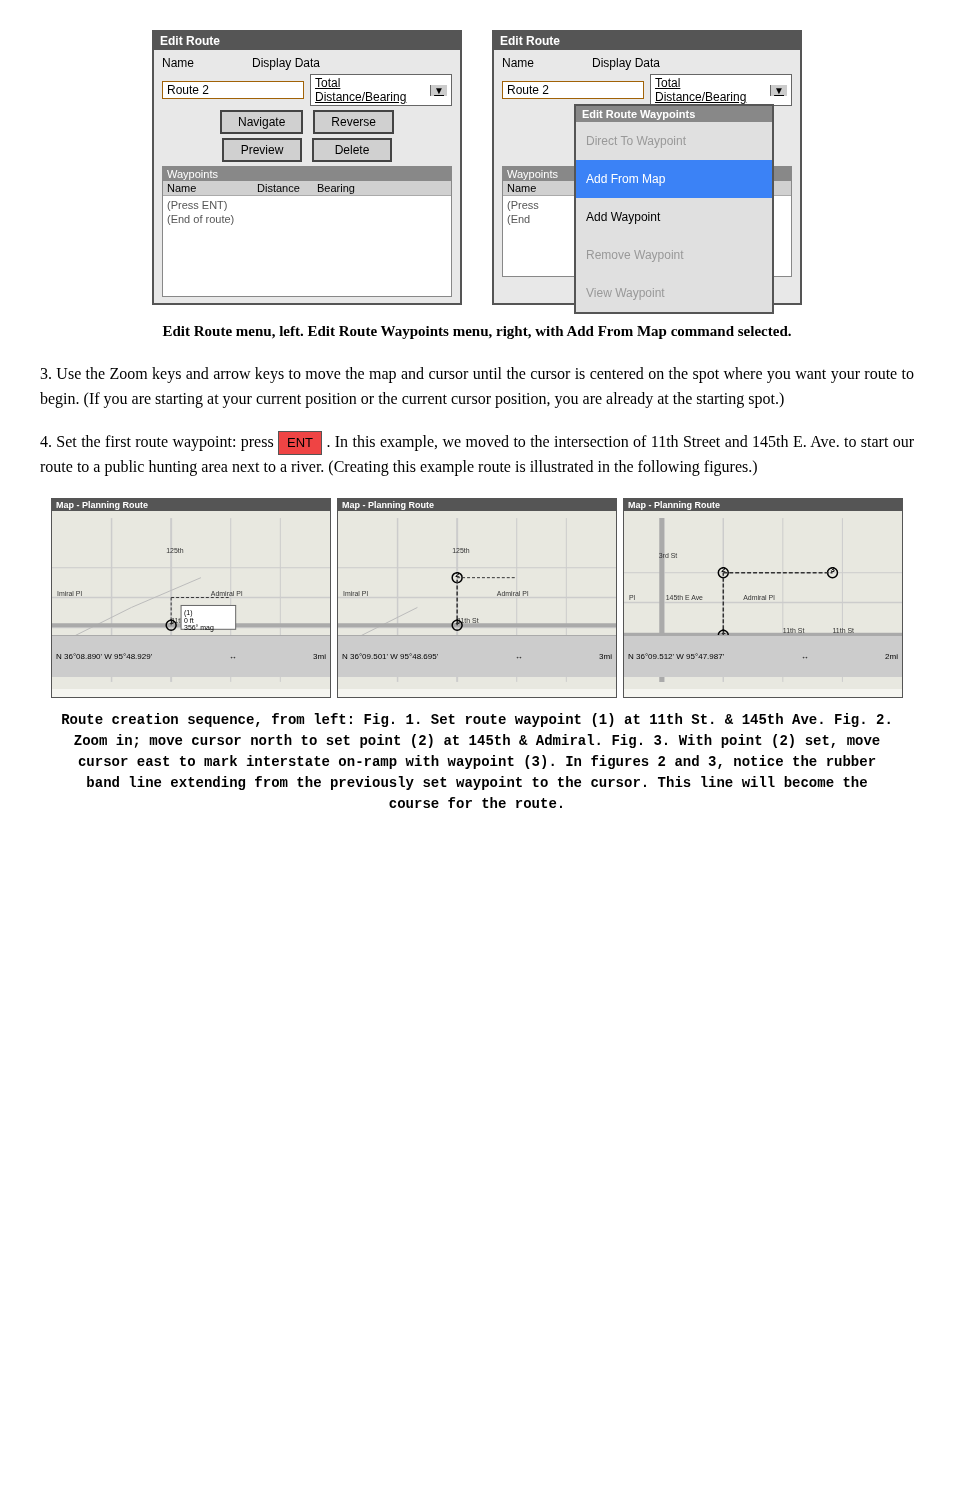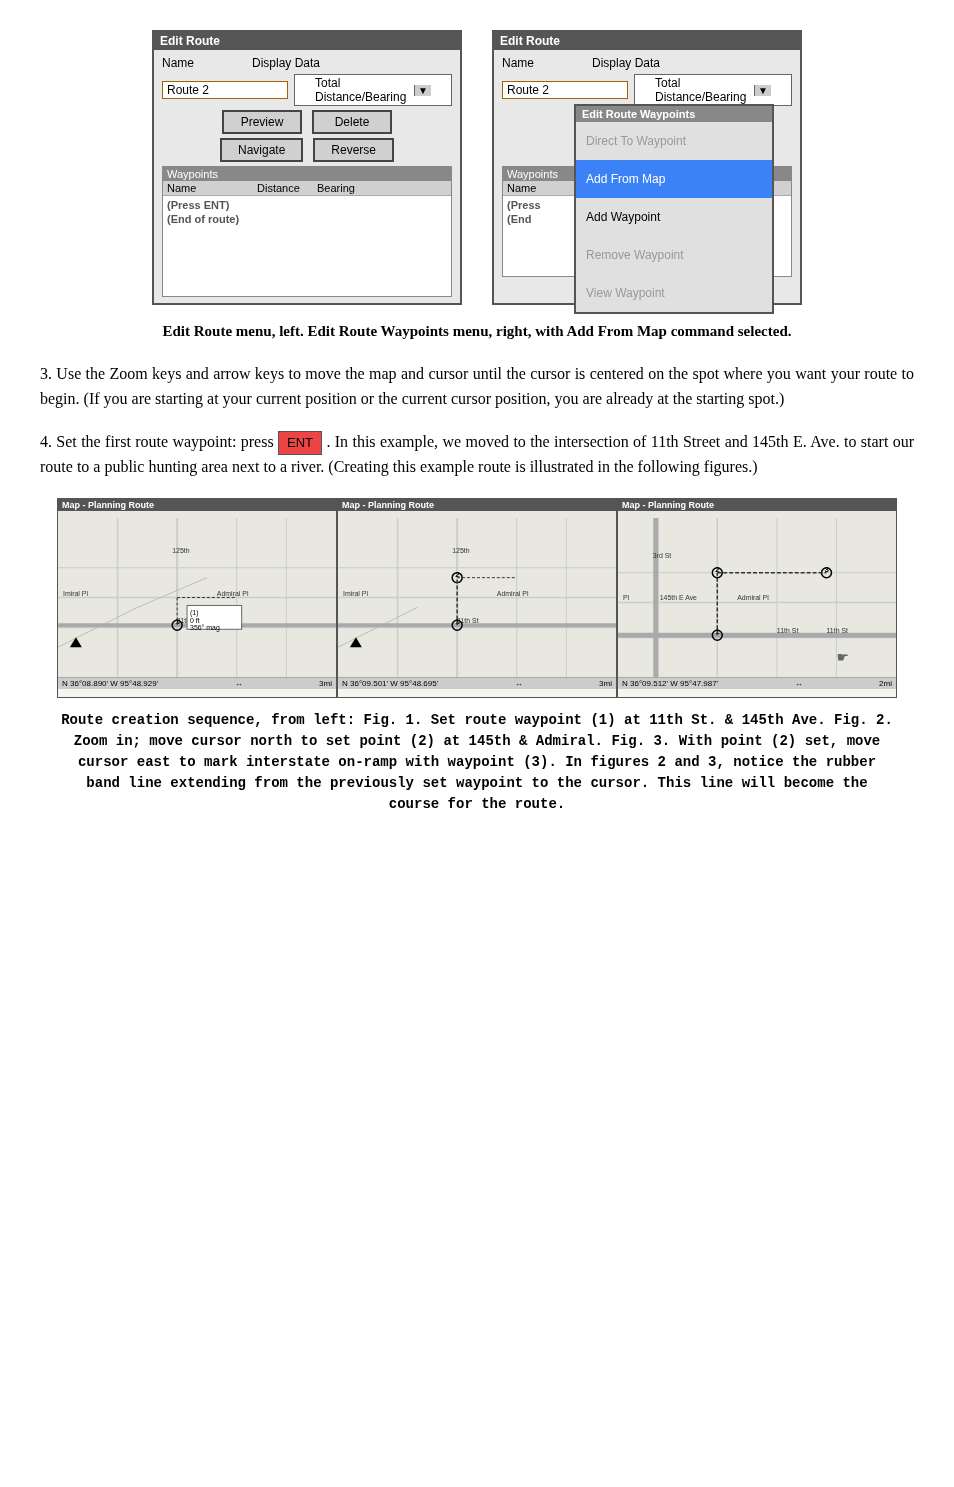--- a/index.html
+++ b/index.html
@@ -62,12 +62,13 @@
     .dialog-select {
       border: 1px solid #666;
       background: #fff;
-      padding: 1px 20px;
+      padding: 1px 4px;
       font-size: 12px;
       flex: 1;
       display: flex;
       align-items: center;
       justify-content: space-between;
+      text-decoration: underline;
     }
 
     .dialog-select-arrow {

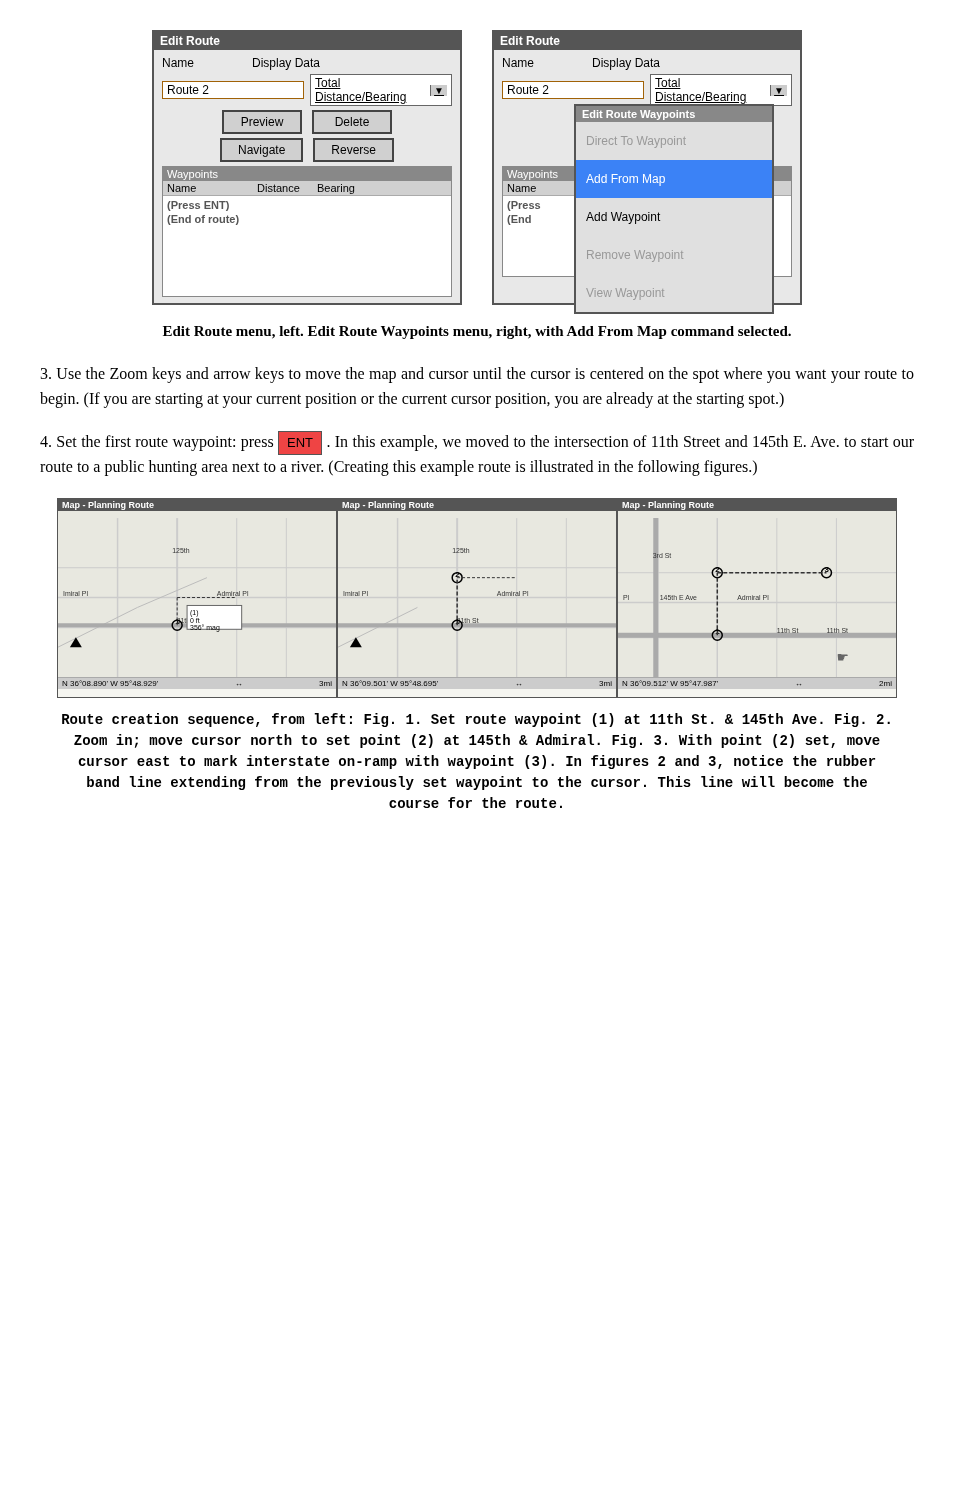--- a/index.html
+++ b/index.html
@@ -279,13 +279,13 @@
         <span class="dialog-select-arrow">▼</span>
       </div>
     </div>
+    <div class="dialog-btn-row" style="margin-top:4px;">
+      <div class="dialog-btn">Navigate</div>
+      <div class="dialog-btn">Reverse</div>
+    </div>
     <div class="dialog-btn-row">
       <div class="dialog-btn">Preview</div>
       <div class="dialog-btn">Delete</div>
-    </div>
-    <div class="dialog-btn-row" style="margin-top:4px;">
-      <div class="dialog-btn">Navigate</div>
-      <div class="dialog-btn">Reverse</div>
     </div>
     <div class="waypoints-section">
       <div class="waypoints-header-bar">Waypoints</div>

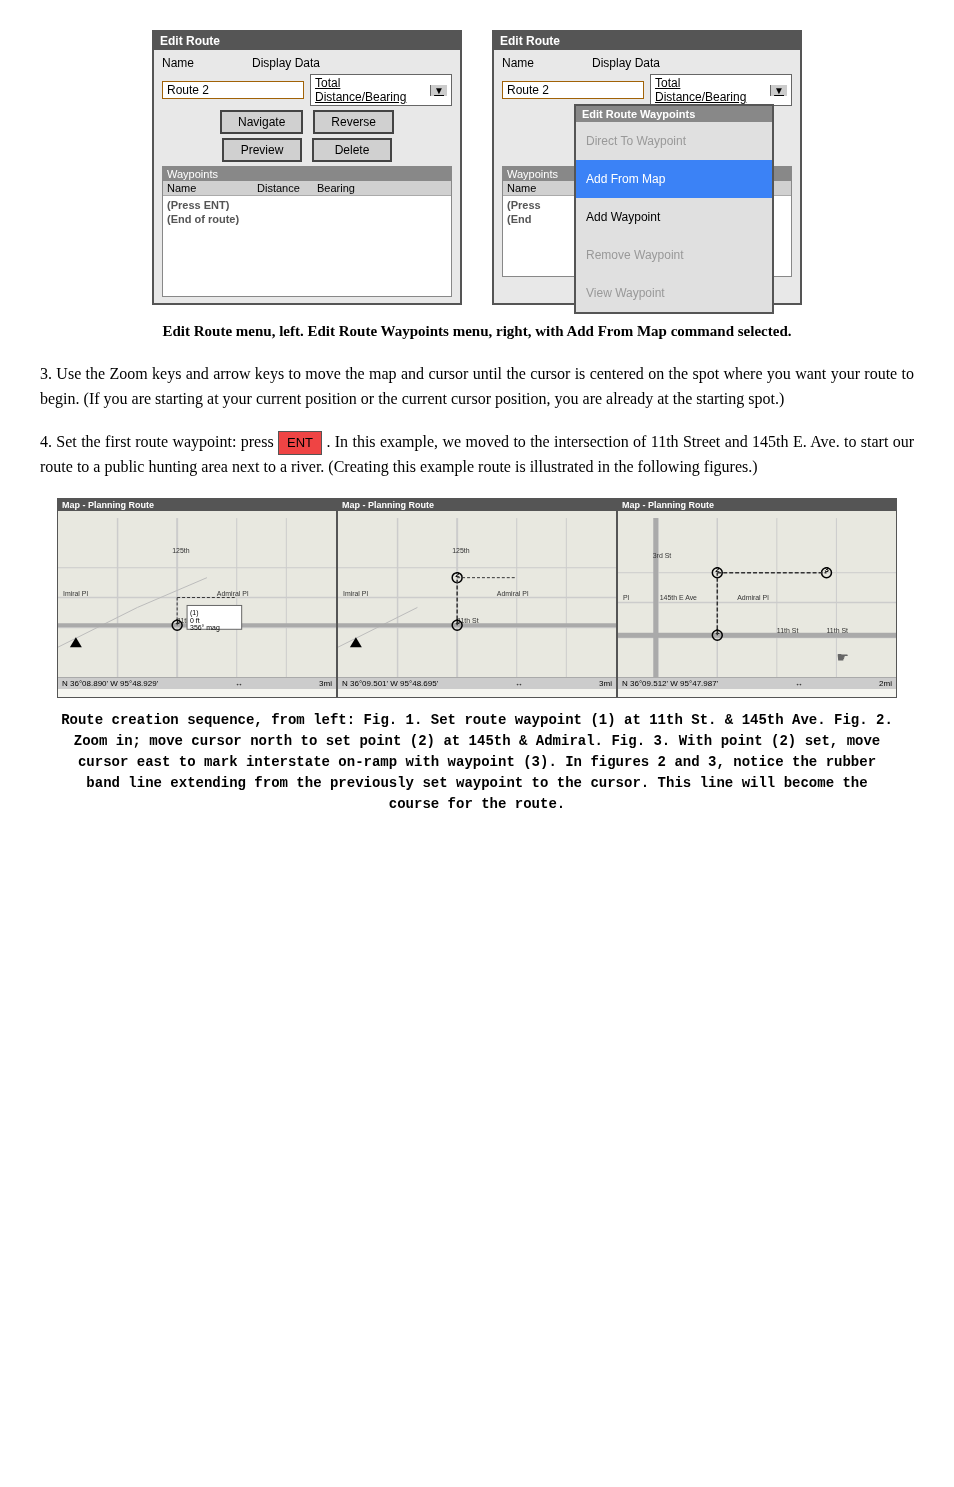--- a/index.html
+++ b/index.html
@@ -126,7 +126,6 @@
       padding: 2px 4px;
       min-height: 100px;
       background: #fff;
-      font-weight: bold;
     }
 
     .wp-row {

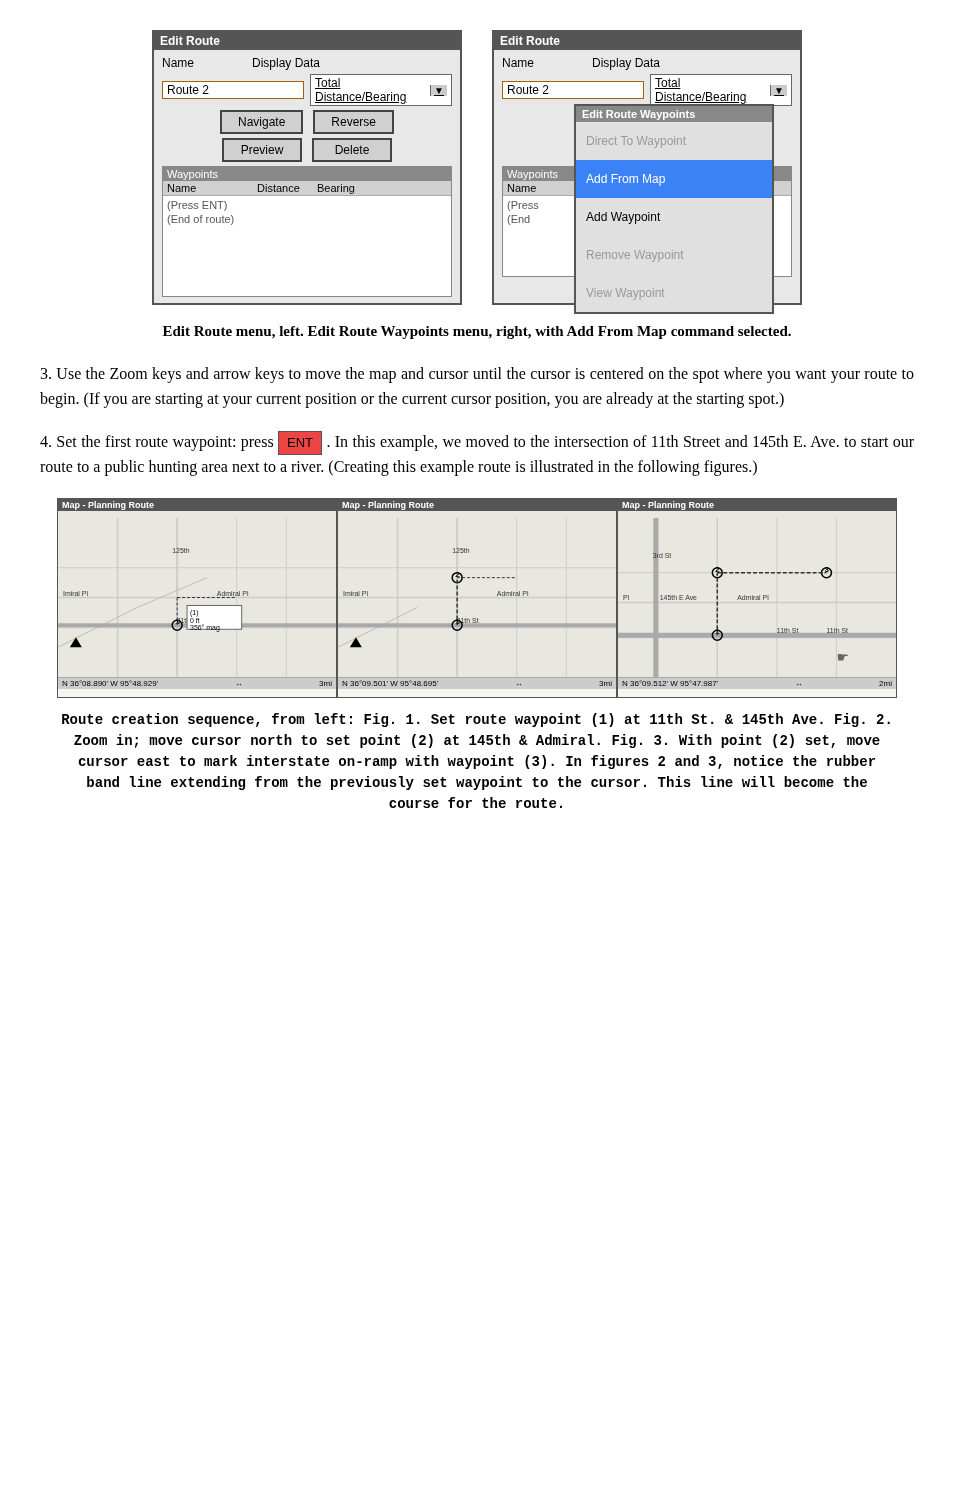--- a/index.html
+++ b/index.html
@@ -200,6 +200,7 @@
     
     .maps-row {
       display: flex;
+      gap: 6px;
       justify-content: center;
       margin: 18px 0 12px 0;
     }

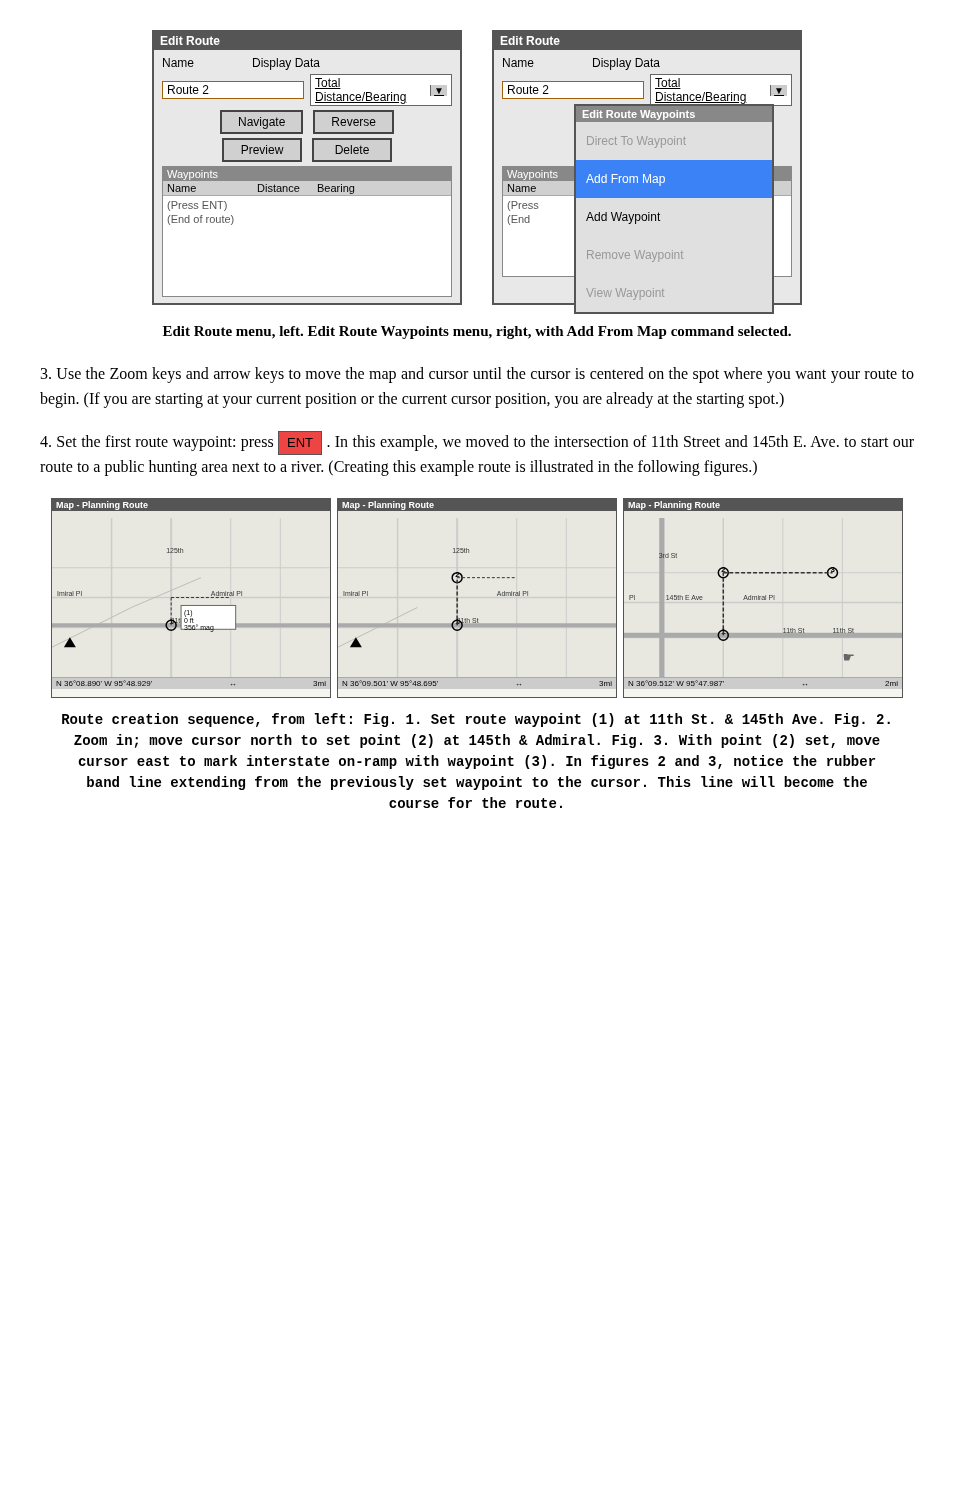--- a/index.html
+++ b/index.html
@@ -234,12 +234,12 @@
 
     .map-status-bar {
       position: absolute;
-      bottom: 0;
+      bottom: 12px;
       left: 0;
       right: 0;
       background: #ccc;
       font-size: 8px;
-      padding: 1px 4px;
+      padding: 16px 4px;
       display: flex;
       justify-content: space-between;
       border-top: 1px solid #aaa;

